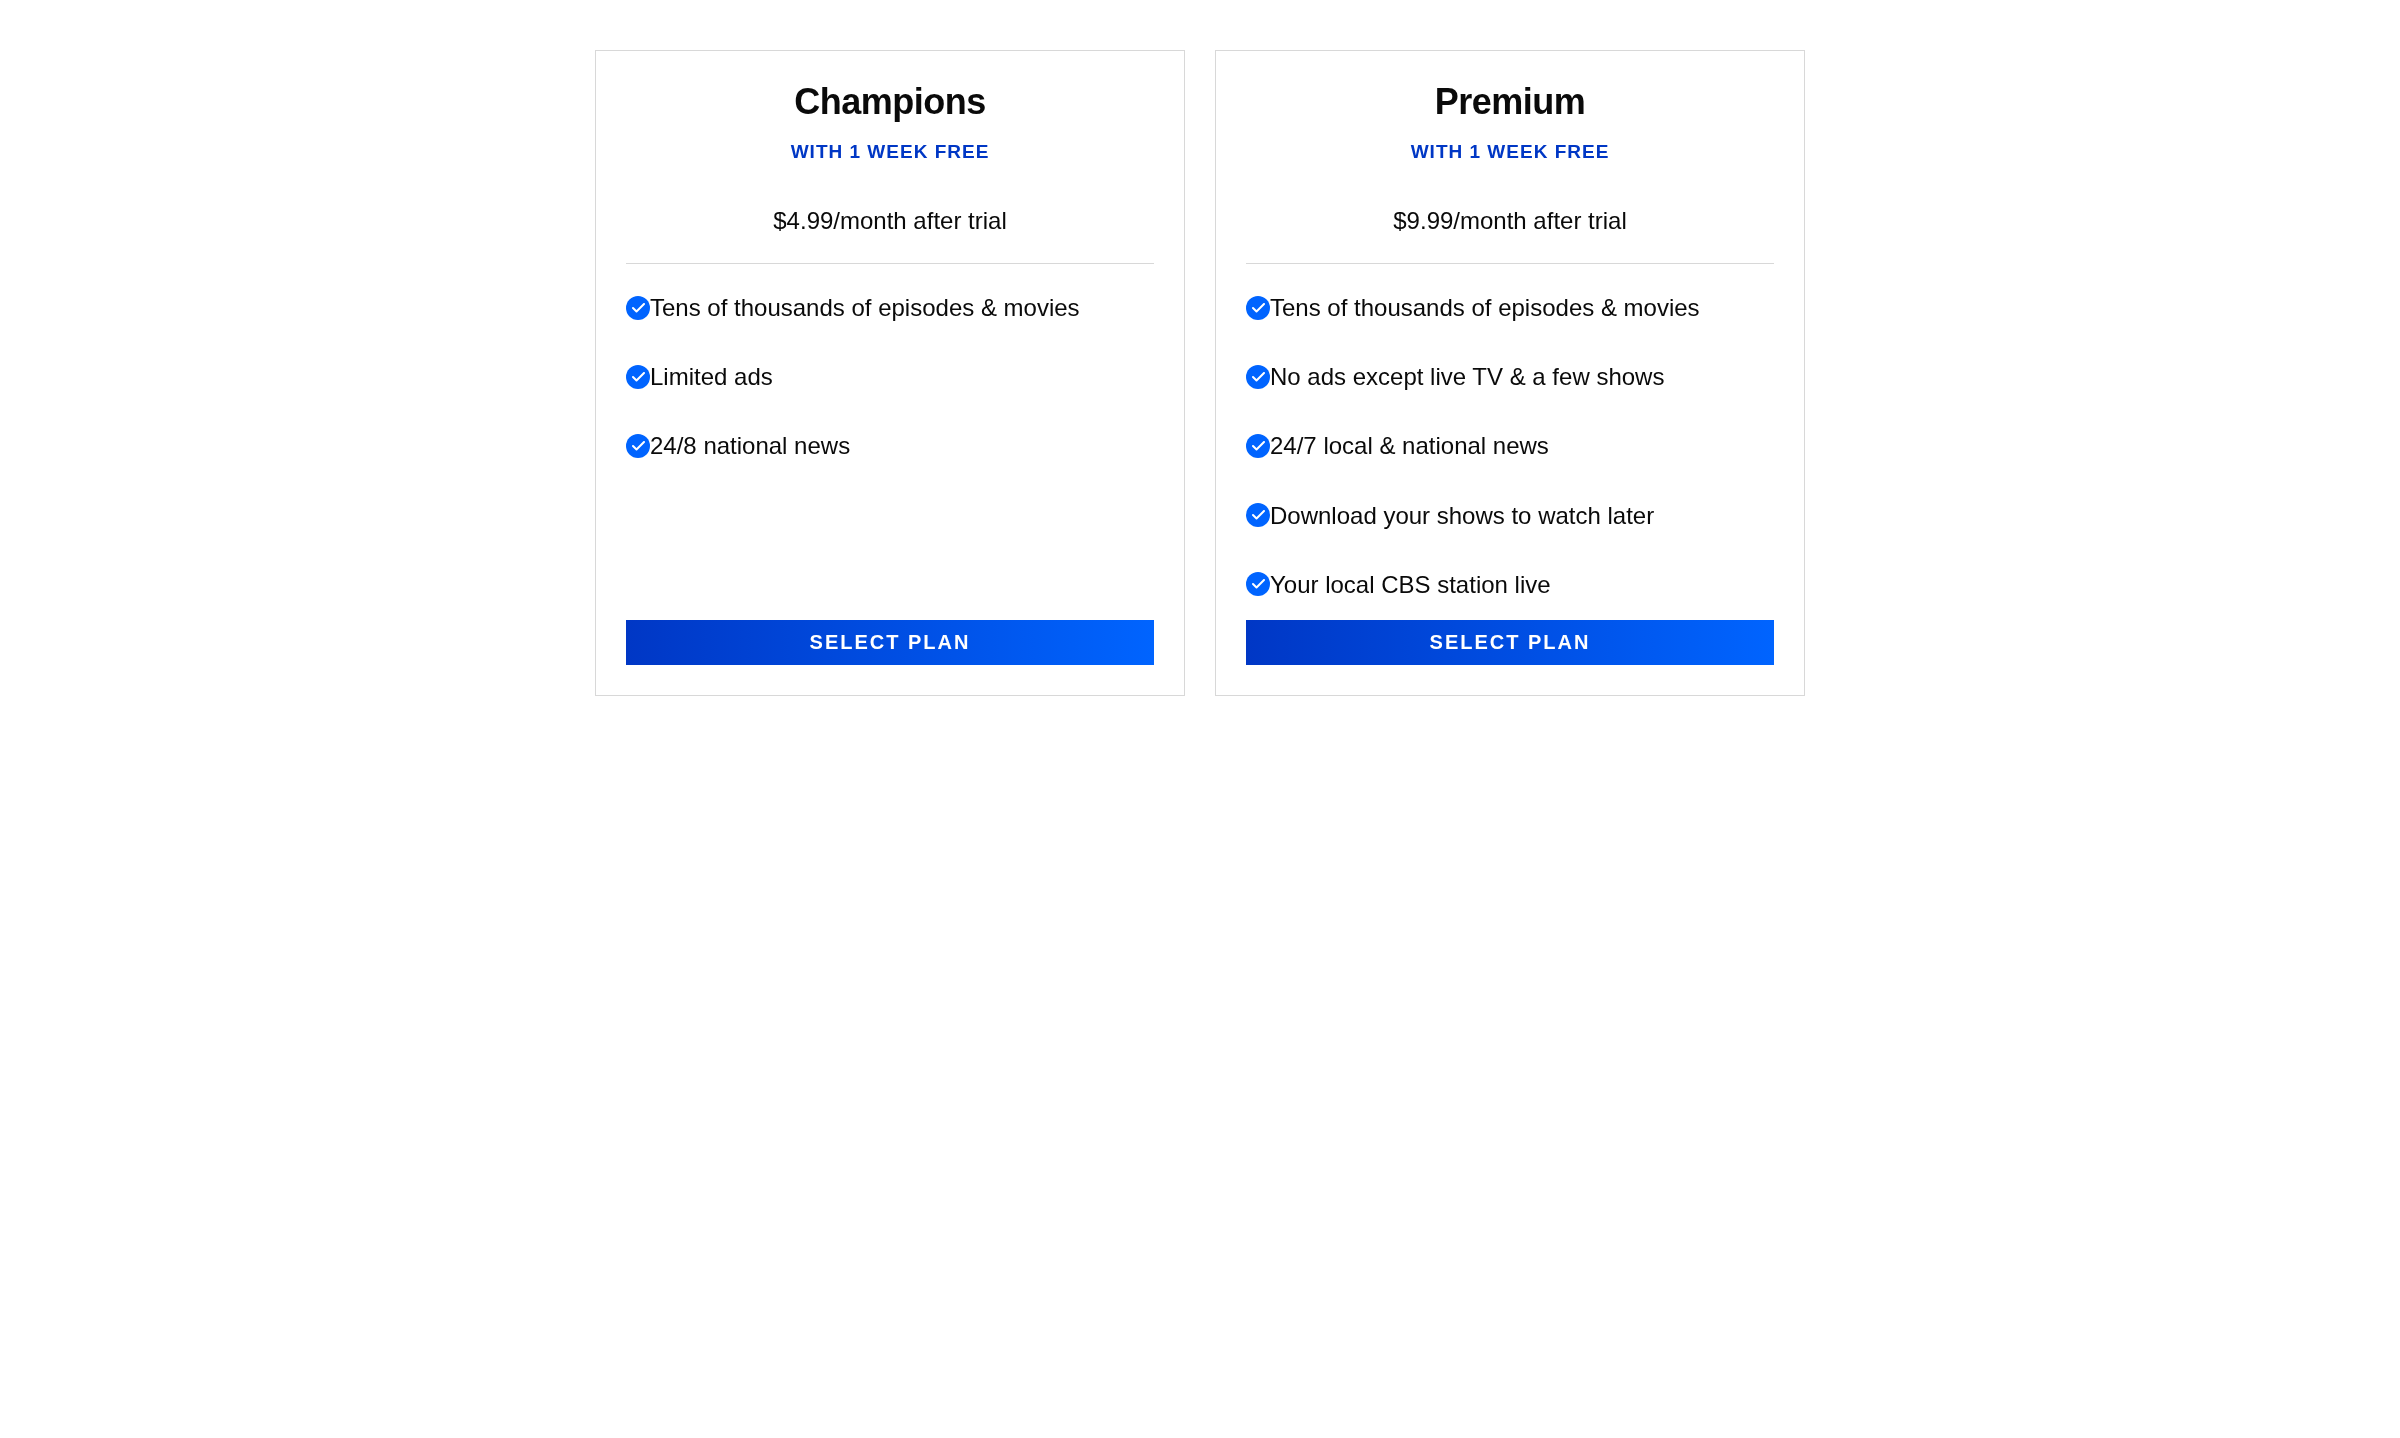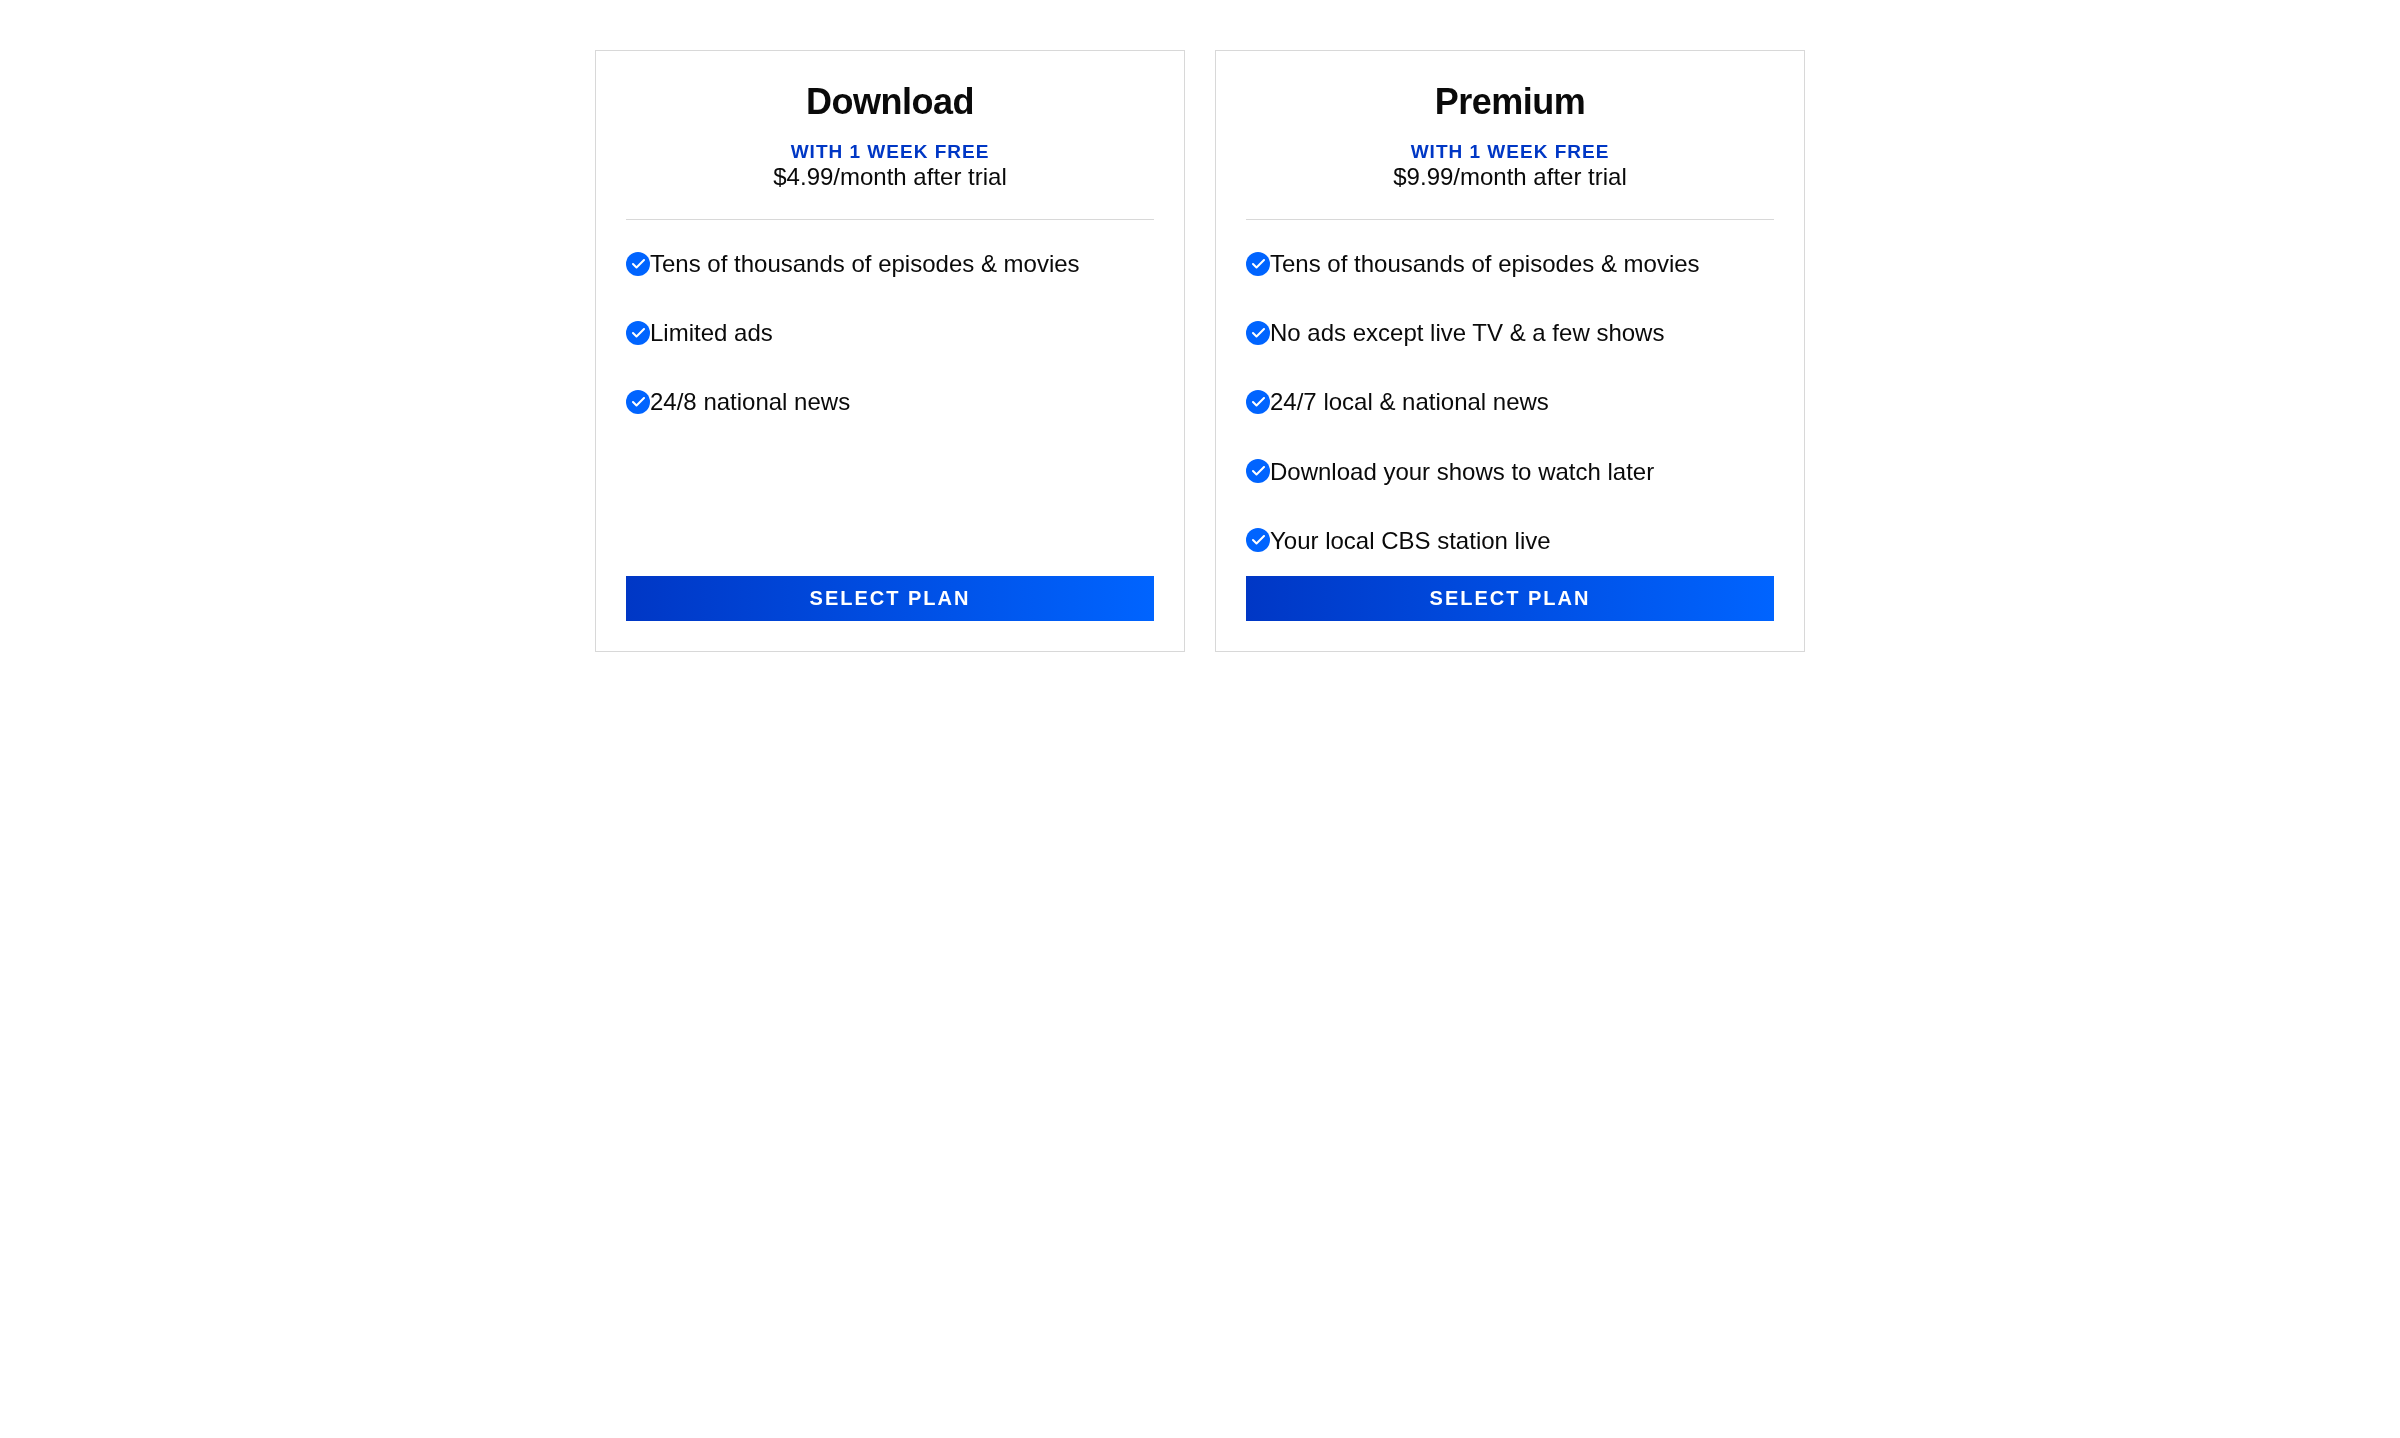--- a/index.html
+++ b/index.html
@@ -125,7 +125,7 @@
 
   <div class="plan-card">
     <div class="plan-header">
-      <h2 class="plan-title">Download</h2>
+      <h2 class="plan-title">Champions</h2>
       <div class="plan-trial">WITH 1 WEEK FREE</div>
       <div class="plan-price">$4.99/month after trial</div>
     </div>

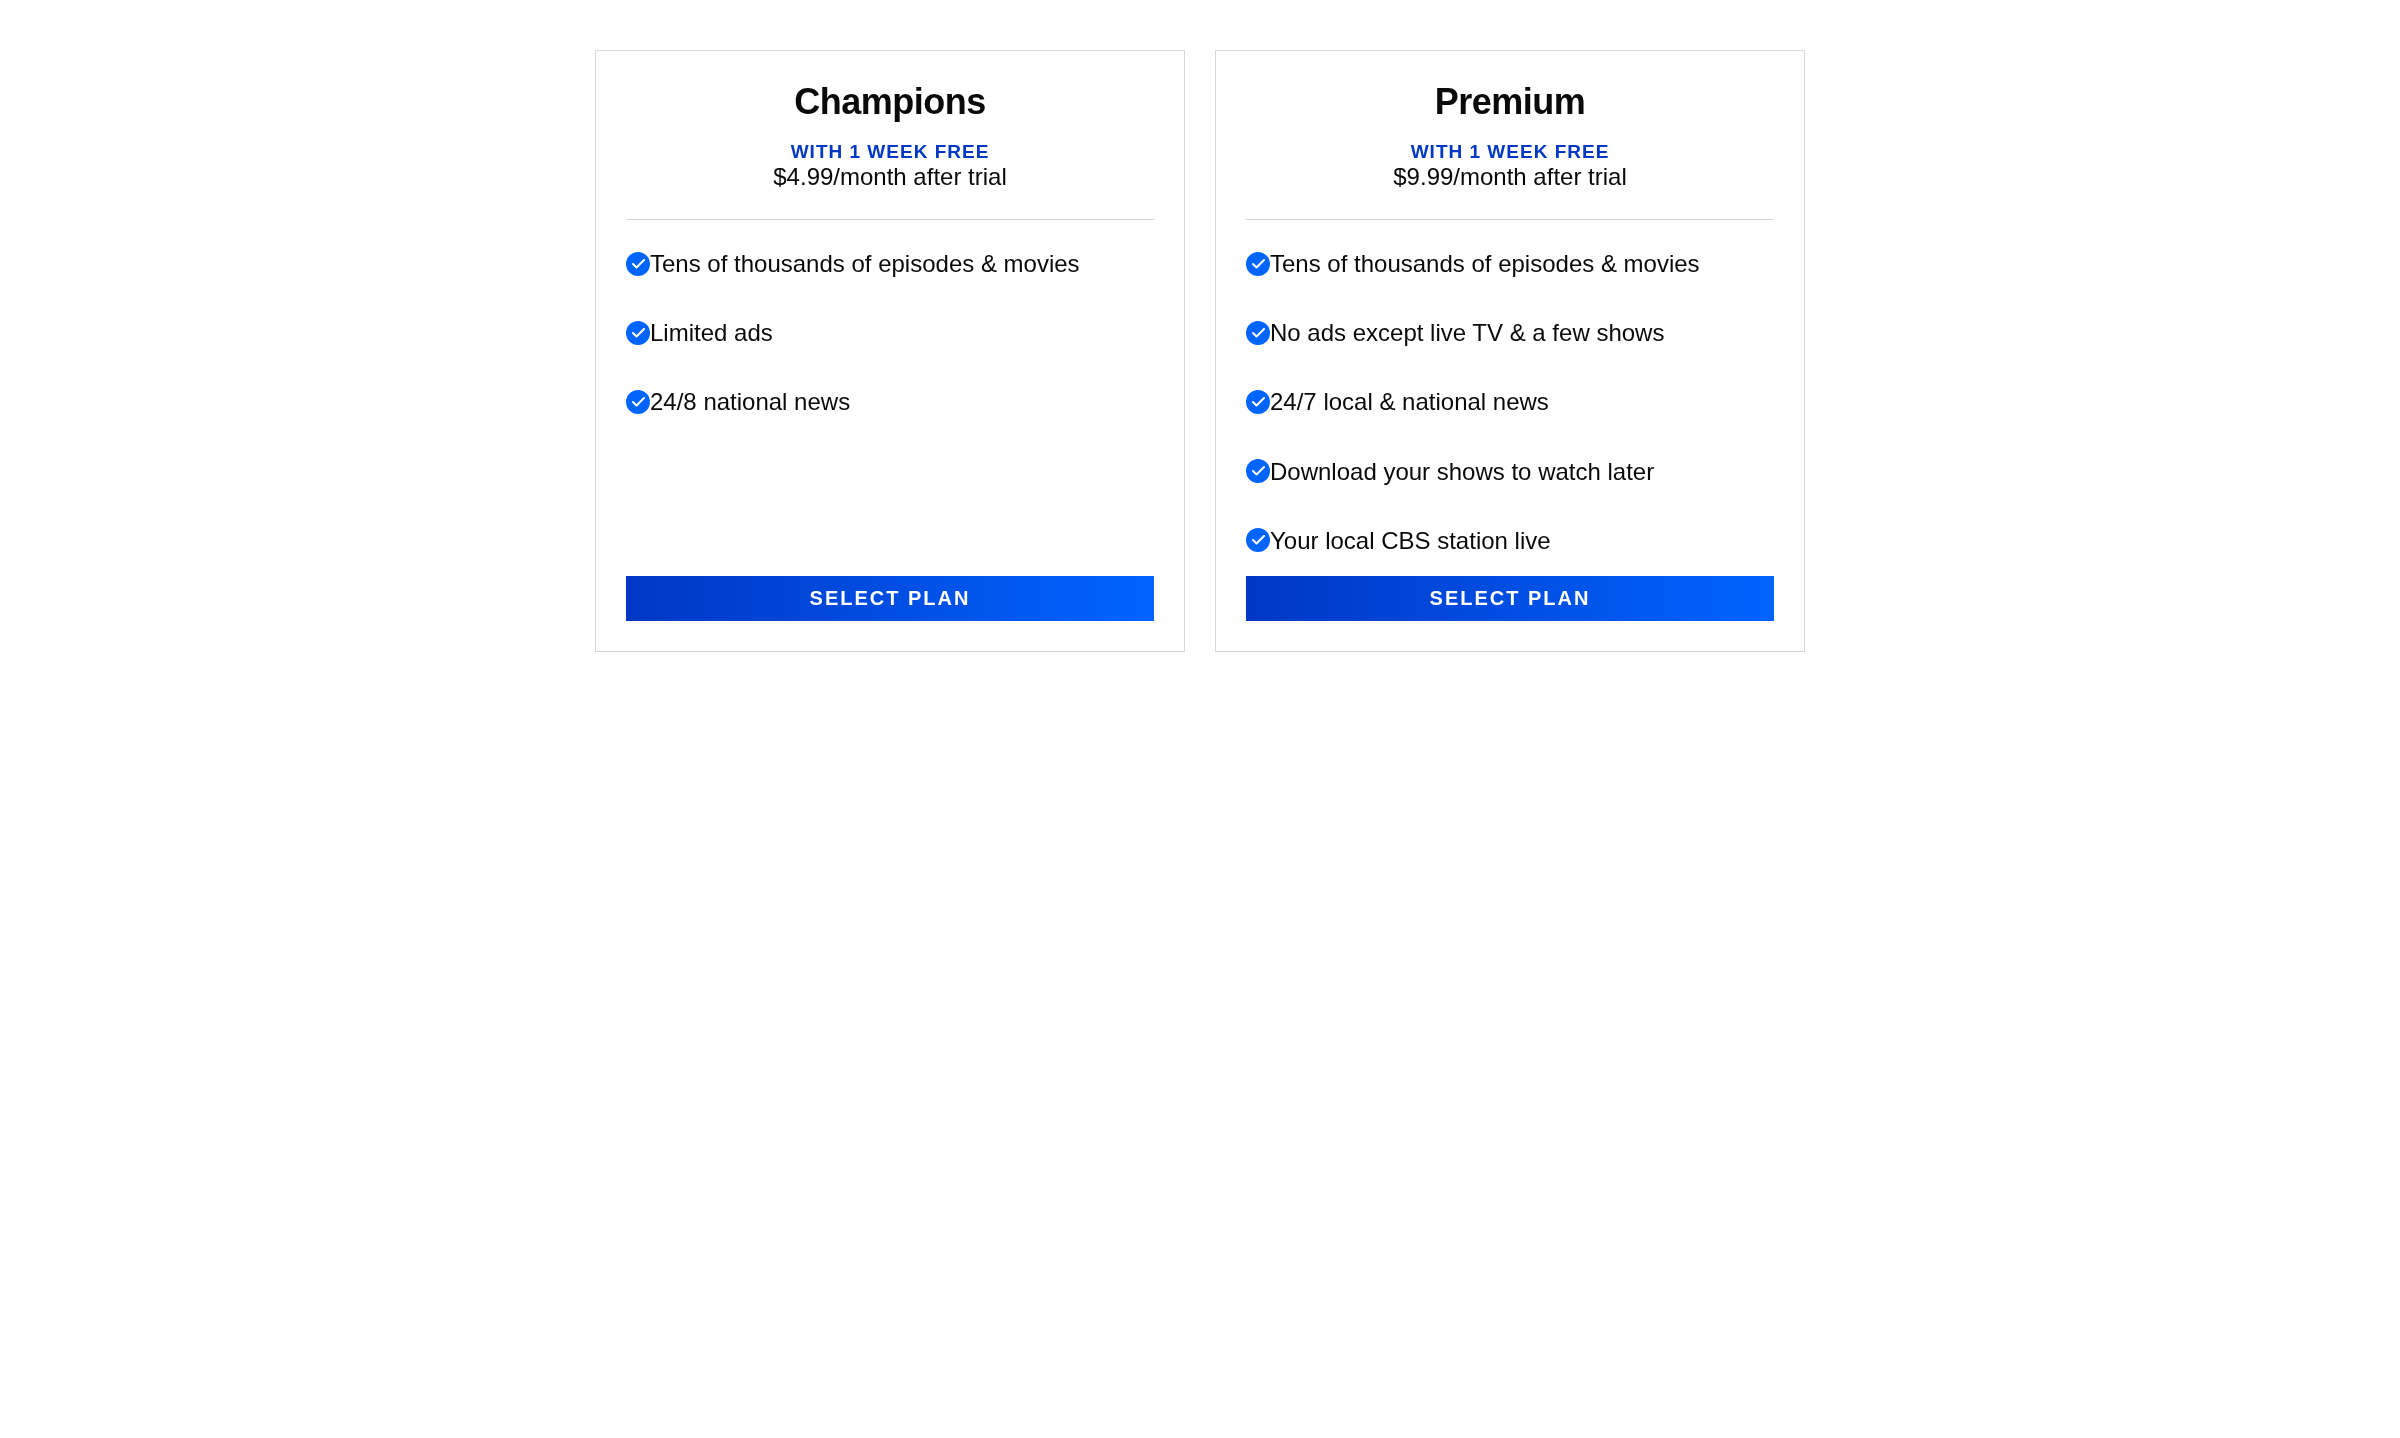--- a/index.html
+++ b/index.html
@@ -58,6 +58,7 @@
       font-size: 24px;
       font-weight: 500;
       color: #0a0a0a;
+      margin-top: 44px;
     }
     
     .divider {

